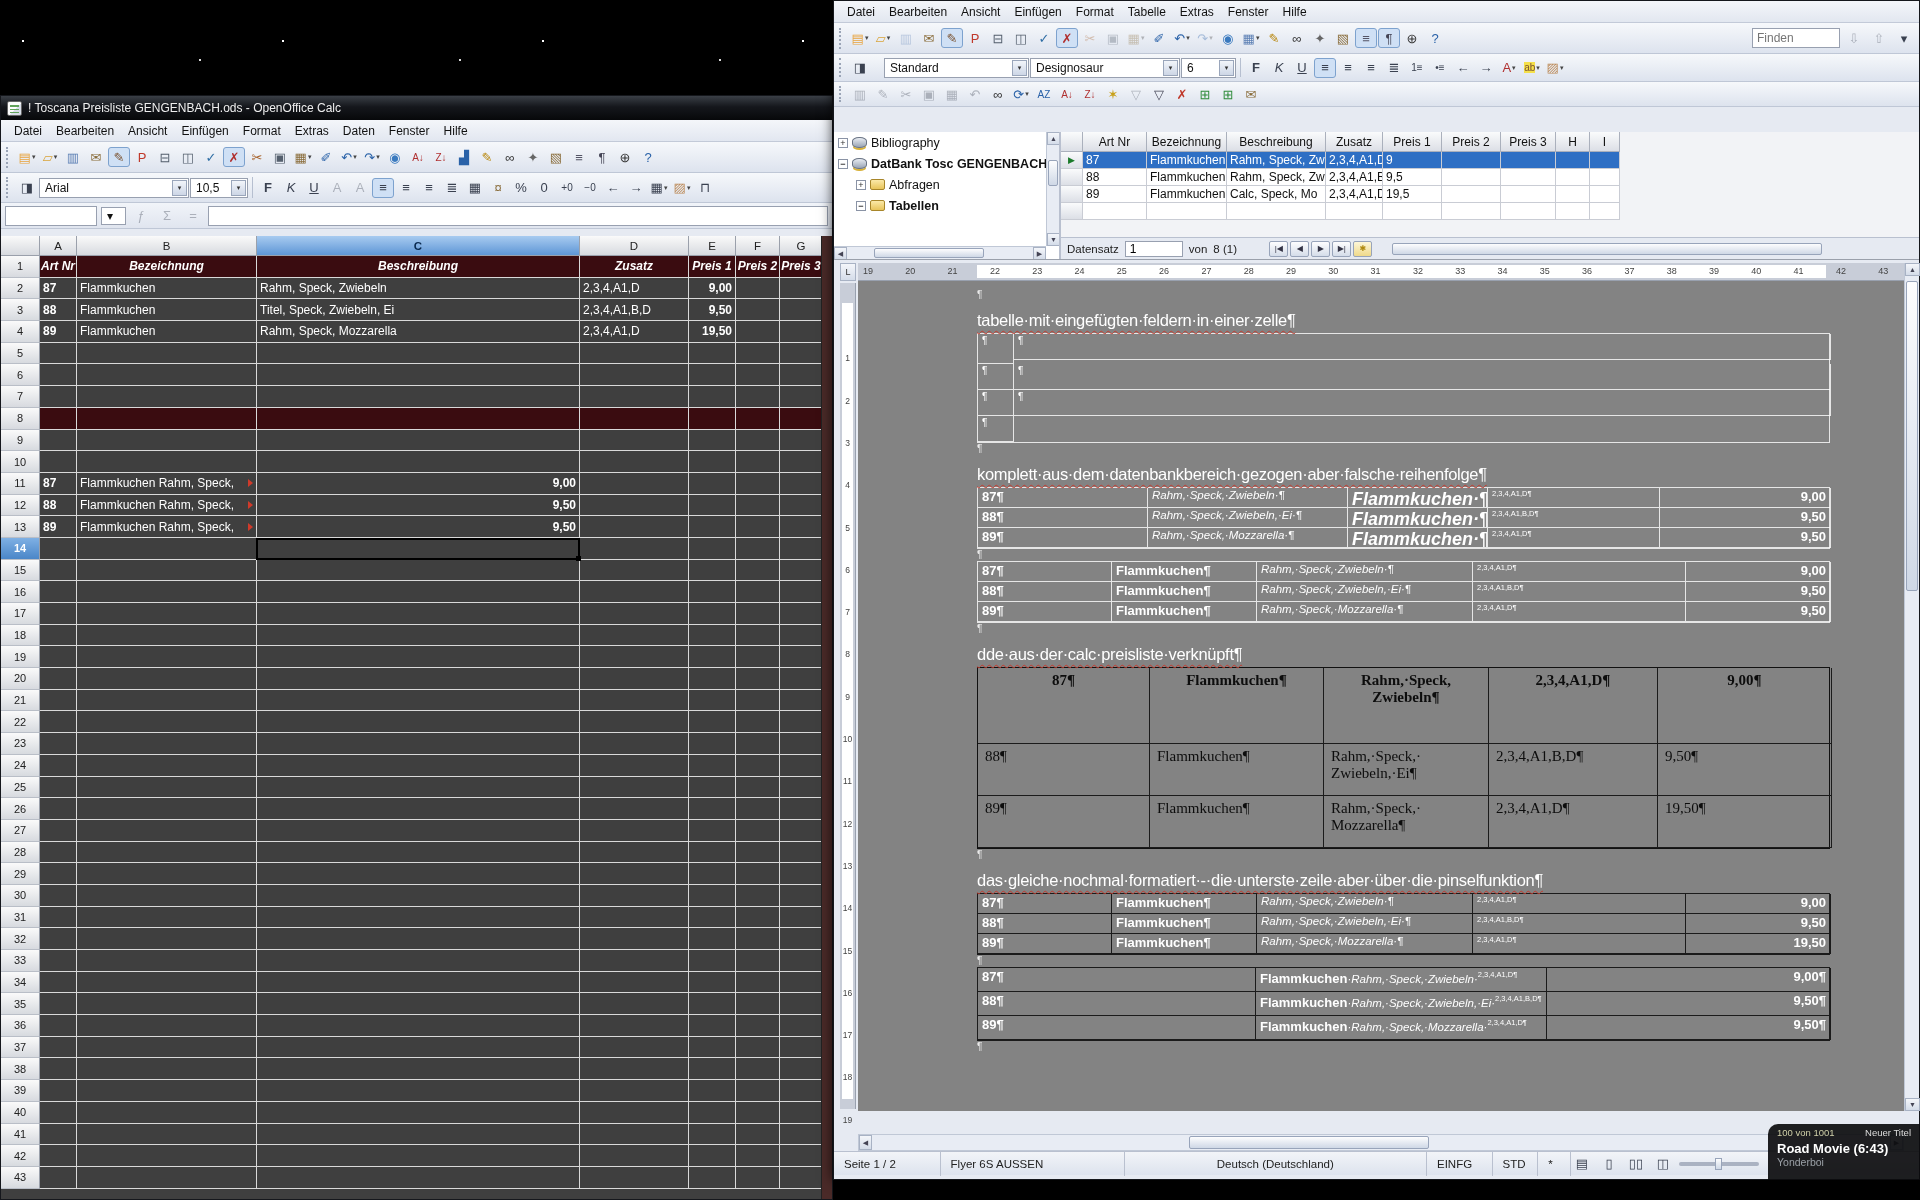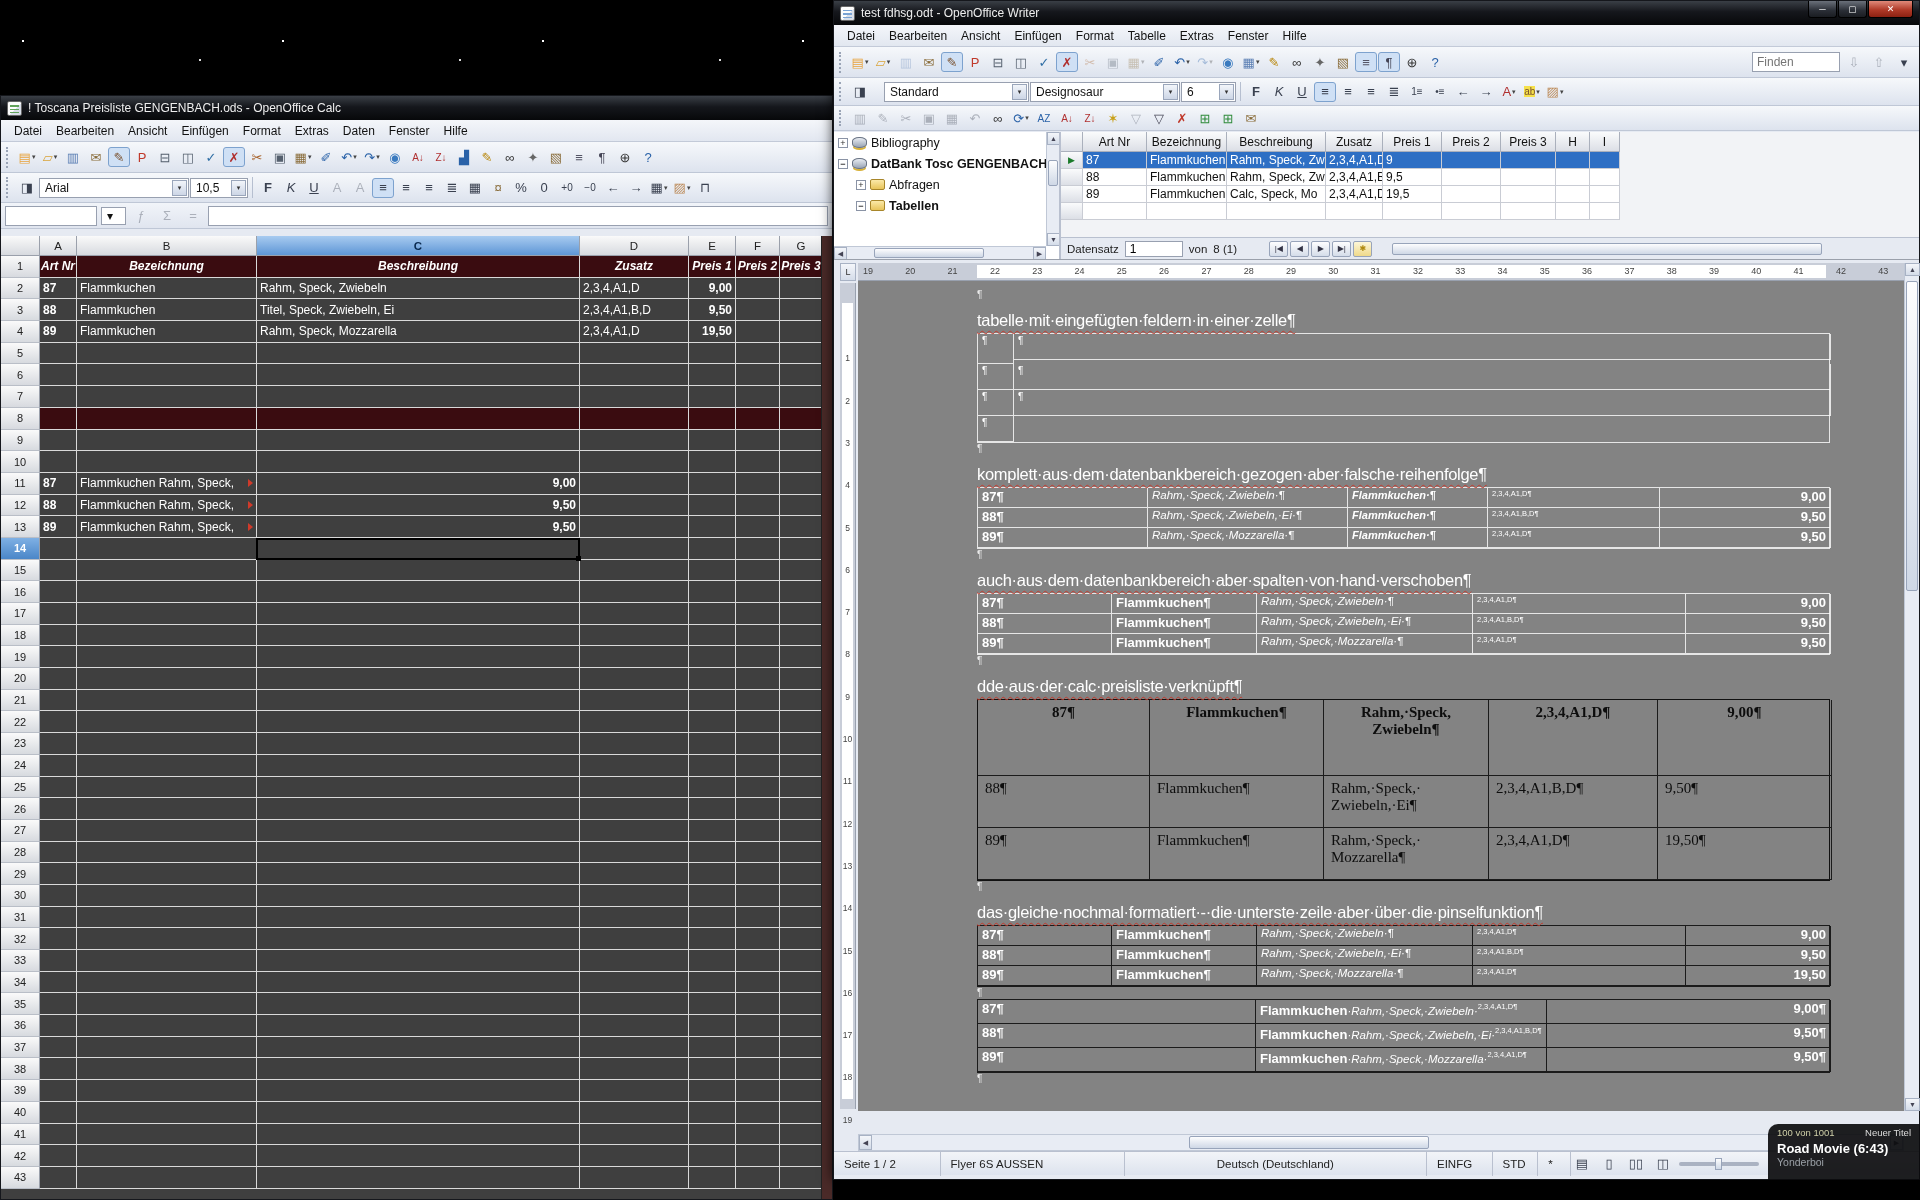--- a/index.html
+++ b/index.html
@@ -795,15 +795,6 @@
 </div>
 
 <div class="window" id="writer">
-  <div class="titlebar">
-    <span class="appicon"></span>
-    <span>test fdhsg.odt - OpenOffice Writer</span>
-    <span class="winbtns">
-      <span class="winbtn">─</span>
-      <span class="winbtn">▢</span>
-      <span class="winbtn close">✕</span>
-    </span>
-  </div>
   <div class="menubar" id="writer-menubar">
       <span class="menu-item">Datei</span>
       <span class="menu-item">Bearbeiten</span>

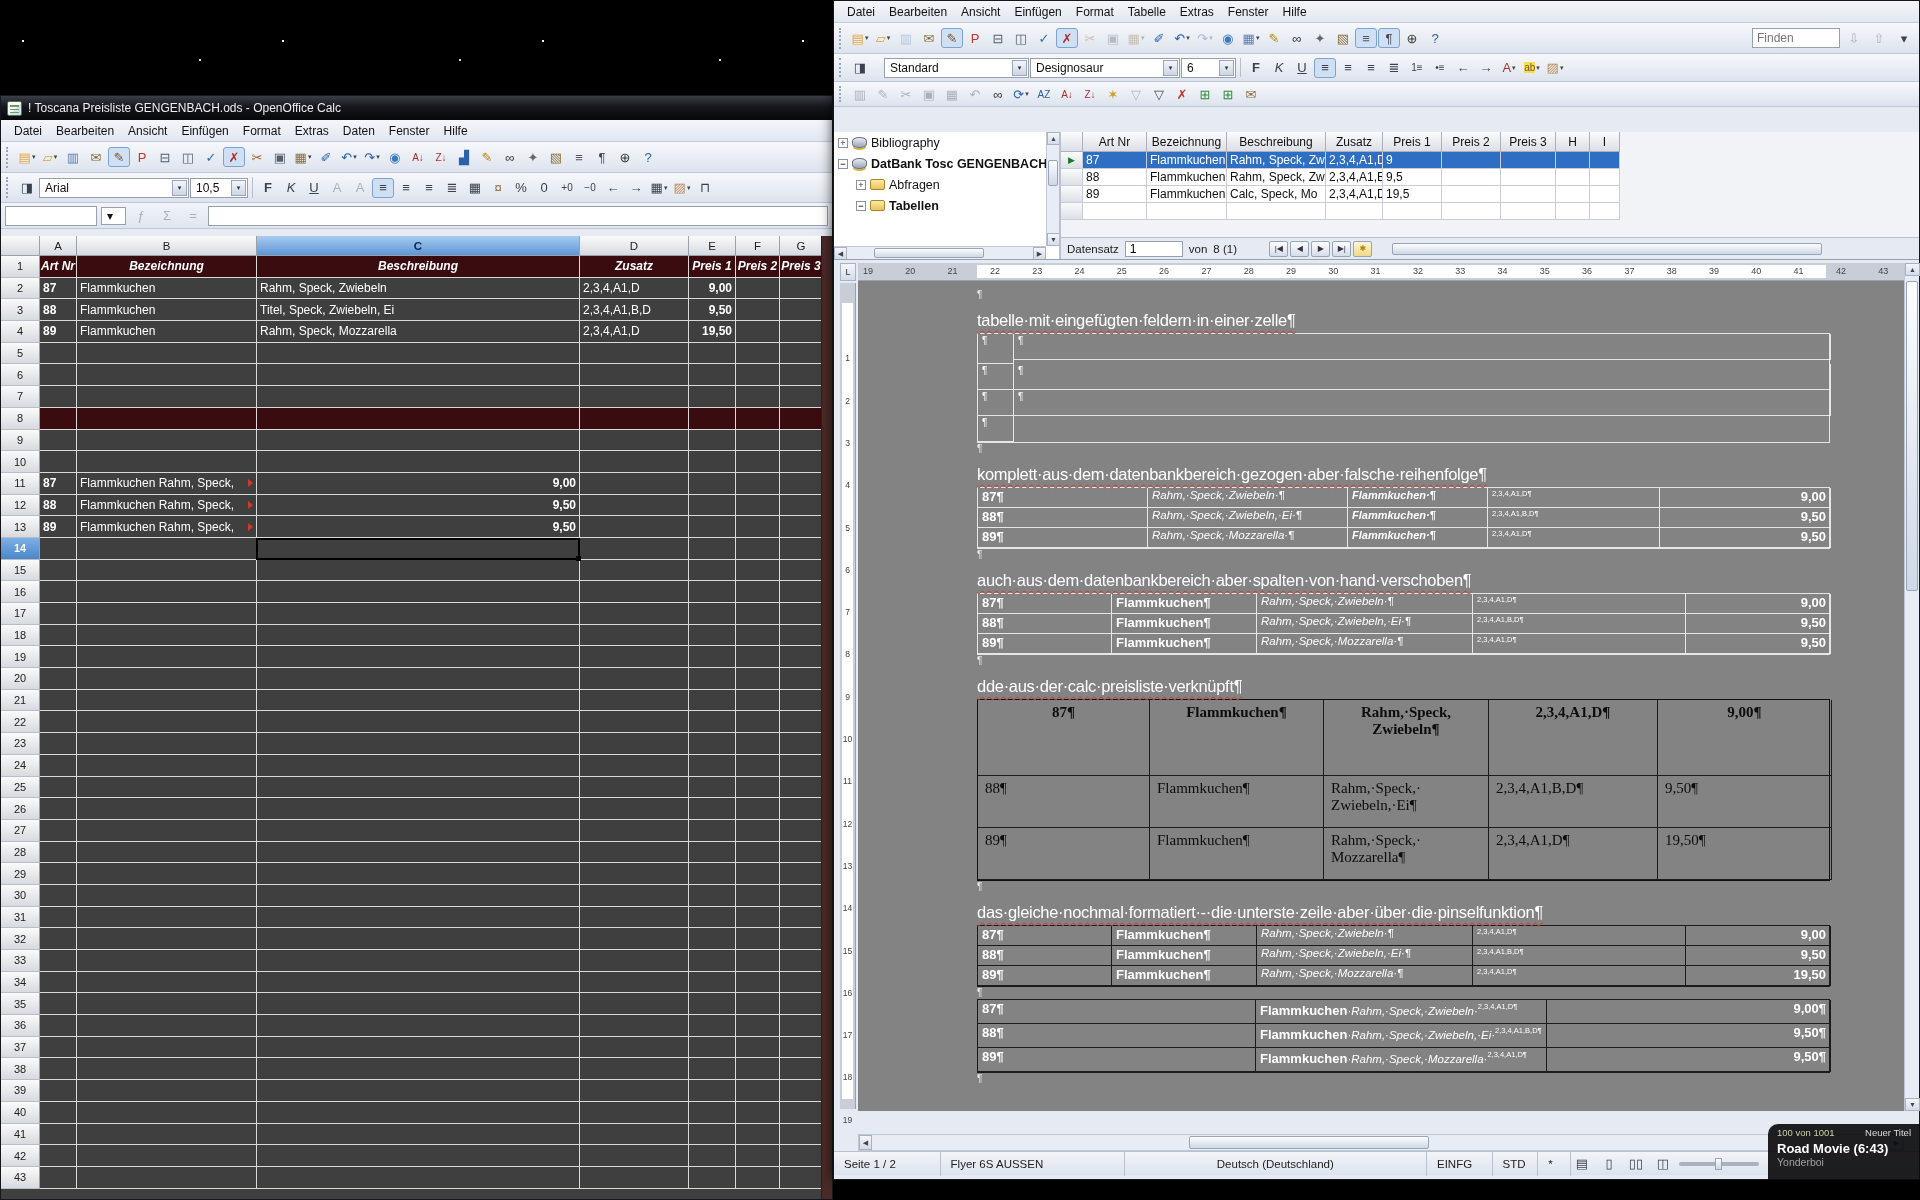--- a/index.html
+++ b/index.html
@@ -128,7 +128,7 @@
   .dcell:last-child, .dcell.rowend { }
   .dcell.num { font-weight:bold; font-size:13px; }
   .dcell.name { font-weight:bold; font-size:13px; }
-  .dcell.namei { font-weight:bold; font-style:italic; font-size:11px; }
+  .dcell.namei { font-weight:bold; font-style:italic; font-size:18px; }
   .dcell.desc { font-style:italic; font-size:11.5px; }
   .dcell.sup { font-size:7.5px; padding-top:1px; }
   .dcell.price { font-weight:bold; font-size:13px; text-align:right; } 

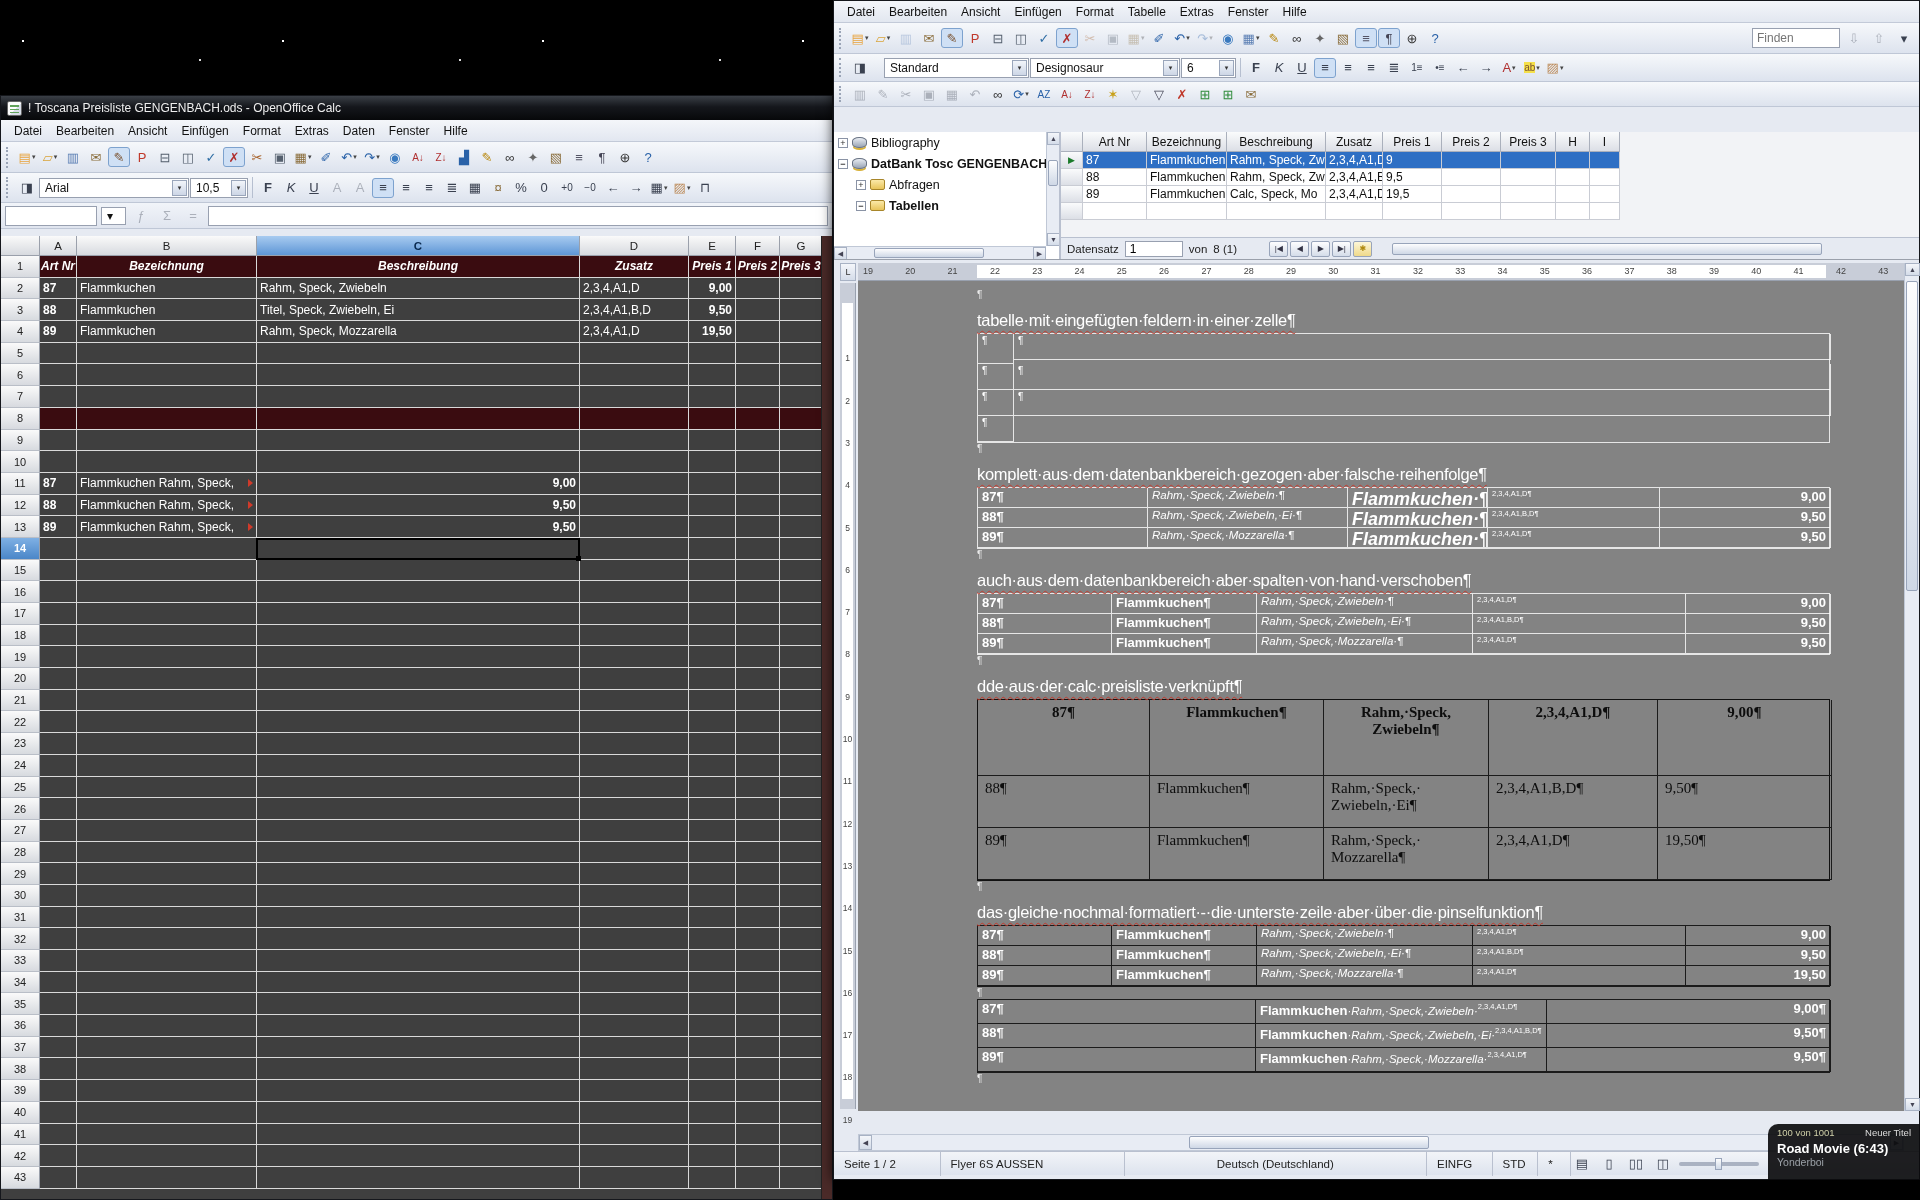--- a/index.html
+++ b/index.html
@@ -1225,7 +1225,6 @@
           <div class="dcell price rowp" style="height: 20px;">9,50</div>
         </div>
         <div class="pil">¶</div>
-        <div class="dochead">auch·aus·dem·datenbankbereich·aber·spalten·von·hand·verschoben¶</div>
         <div class="dtable" style="grid-template-columns: 134px 145px 216px 213px 145px;">
           <div class="dcell num" style="height: 20px;">87¶</div>
           <div class="dcell name" style="height: 20px;">Flammkuchen¶</div>

